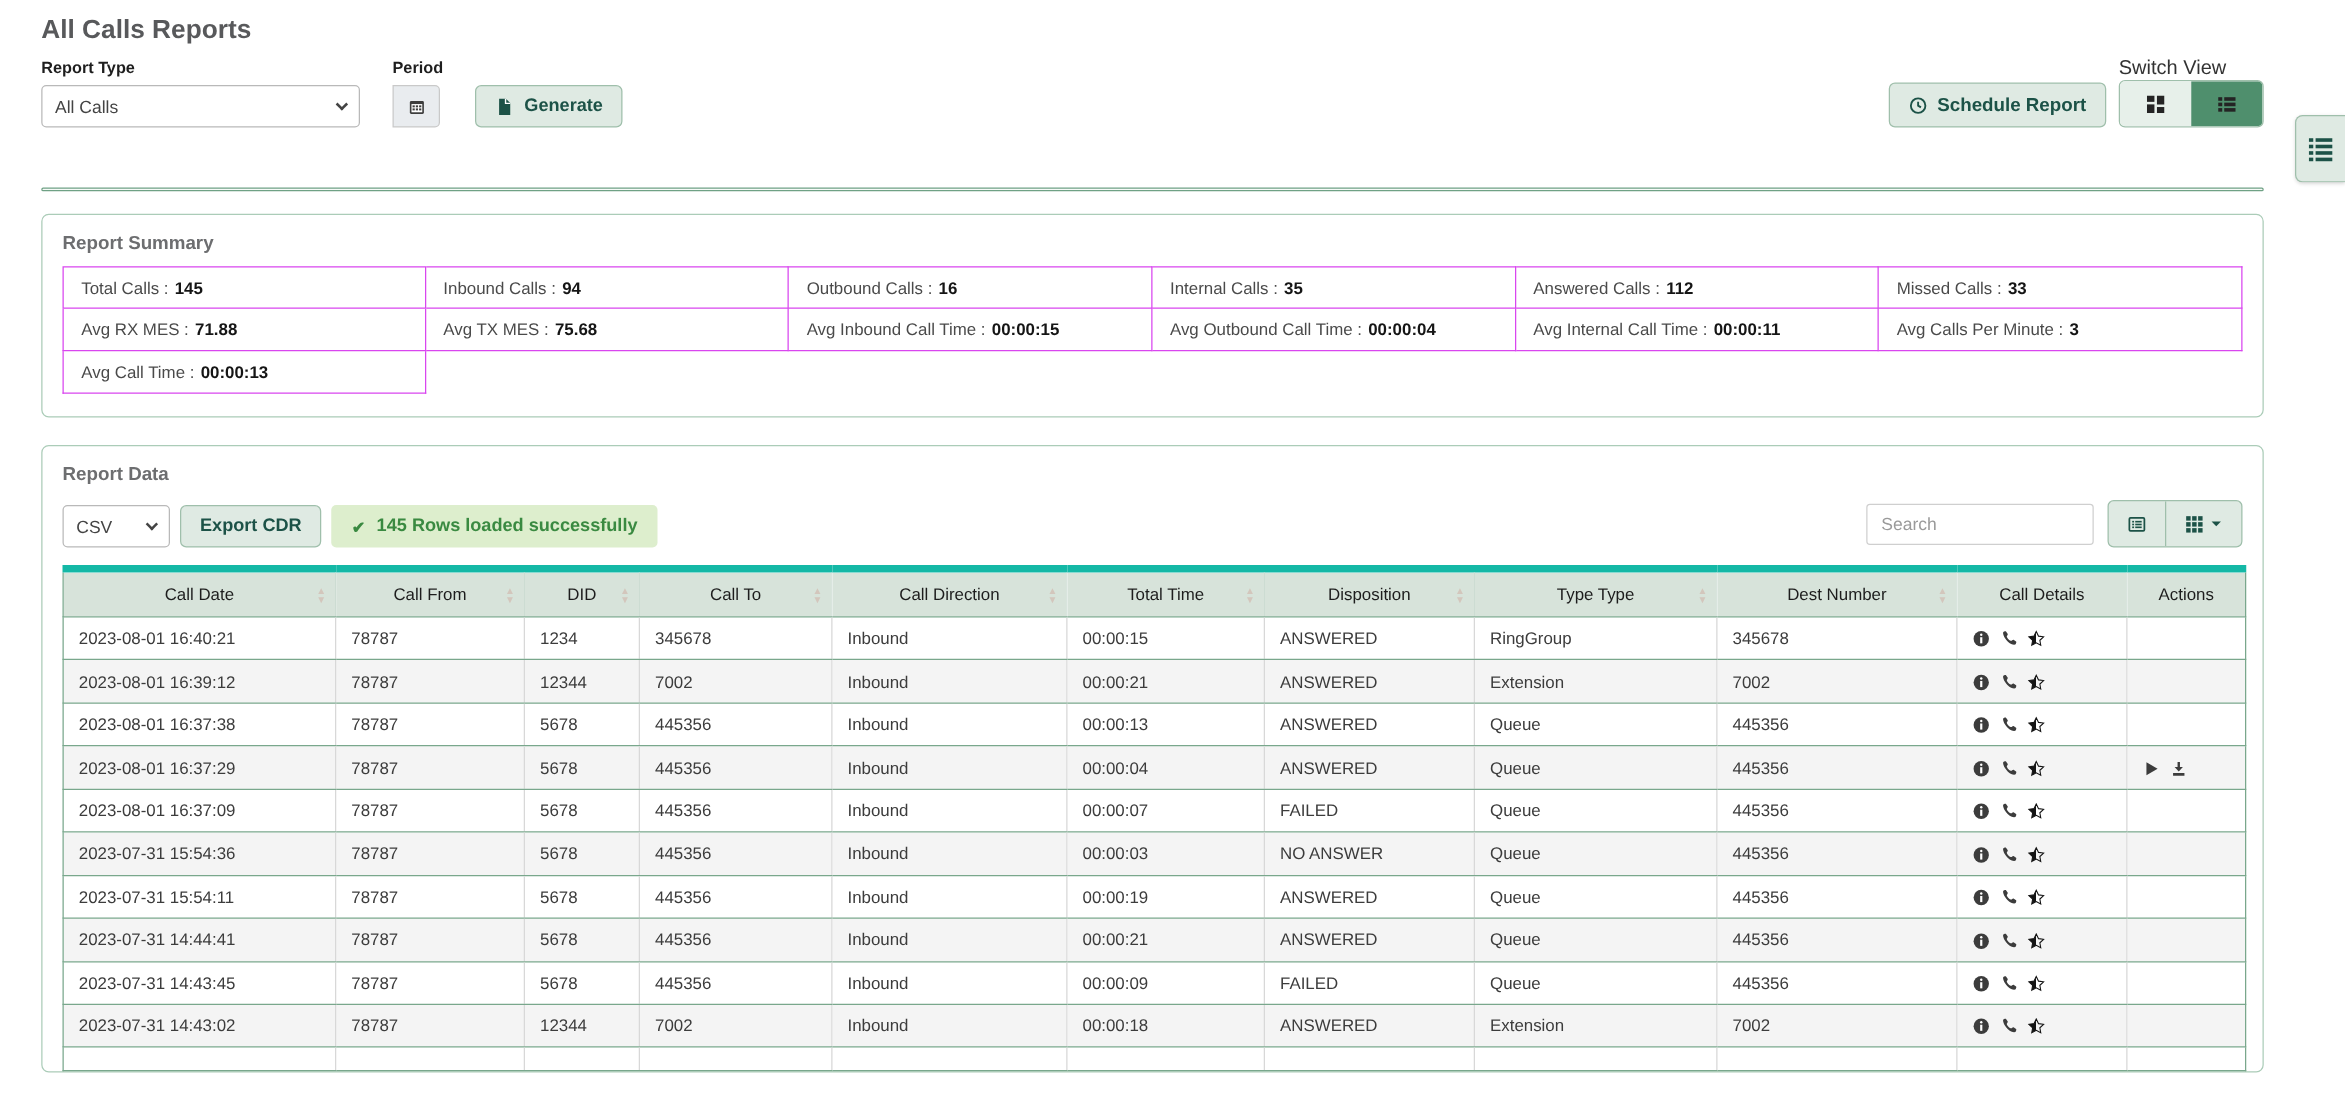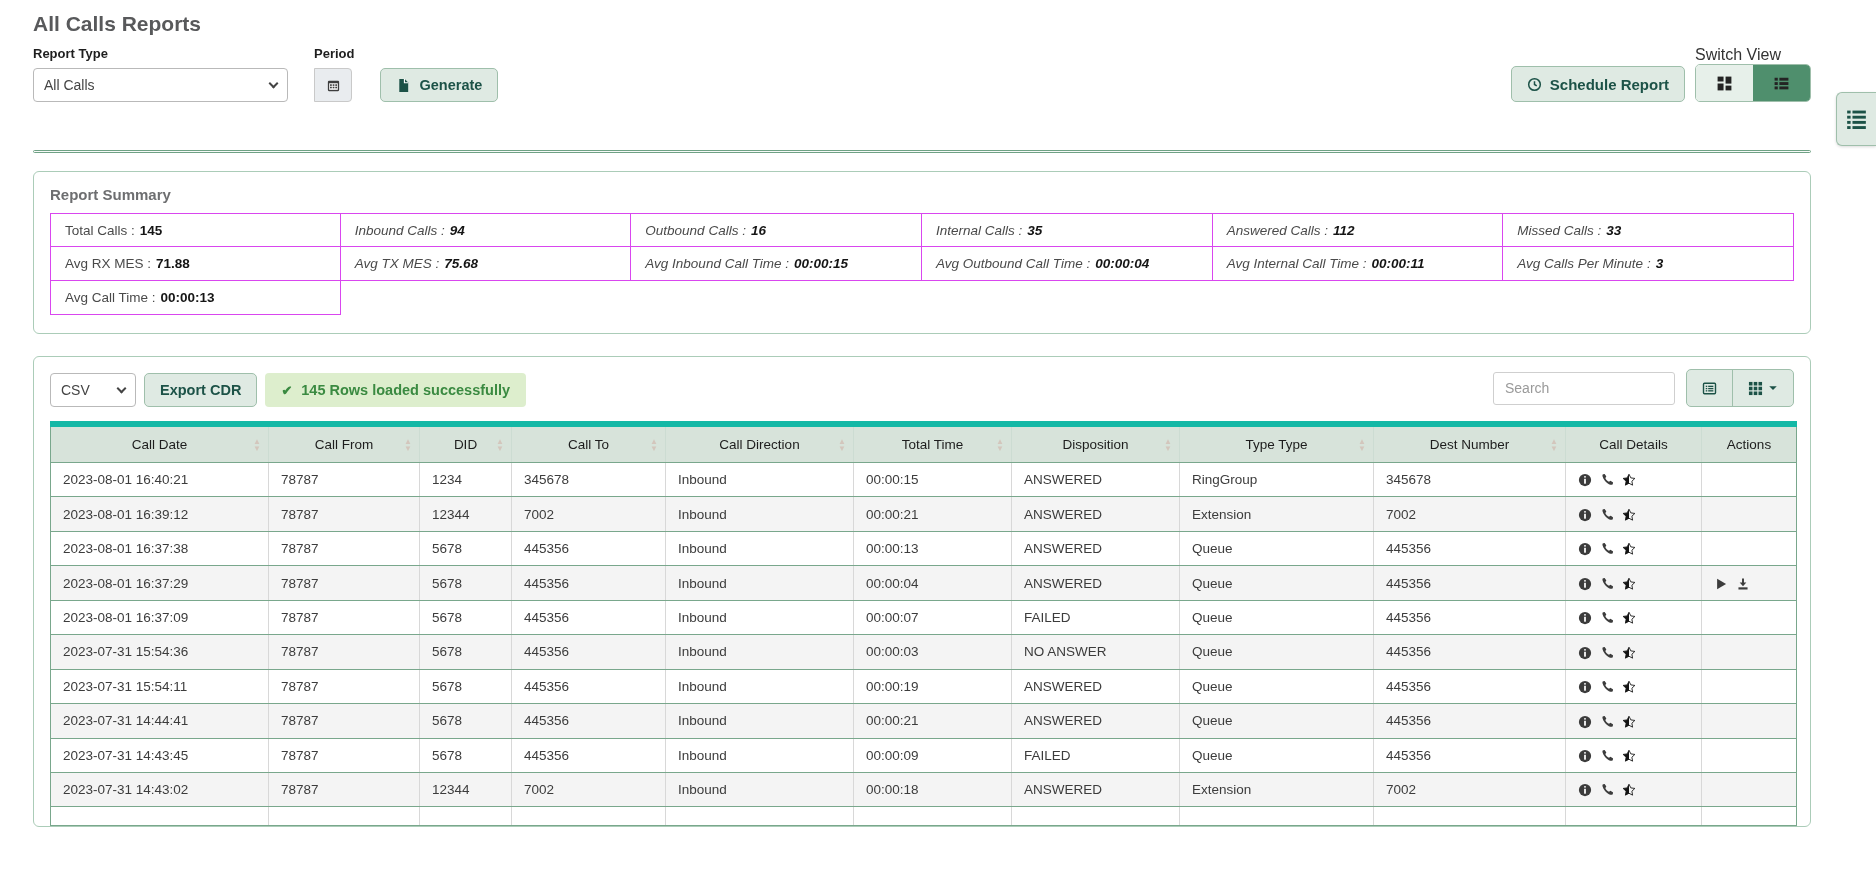--- a/index.html
+++ b/index.html
@@ -57,7 +57,7 @@
   .sum-grid { display:grid; grid-template-columns:repeat(6,1fr); margin:2px 16px 18px 16px; }
   .sum-cell { border:1px solid #d946ef; height:34px; display:flex; align-items:center;
     padding:0 14px; font-size:13.5px; color:#4a4a4a; white-space:nowrap; }
-  .sum-cell:not(:nth-child(6n+1)) { border-left:none;font-style:italic; }
+  .sum-cell:not(:nth-child(6n+1)) { border-left:none; }
   .sum-cell:nth-child(n+7) { border-top:none; }
   .sum-cell b { color:#151515; margin-left:5px; }
 

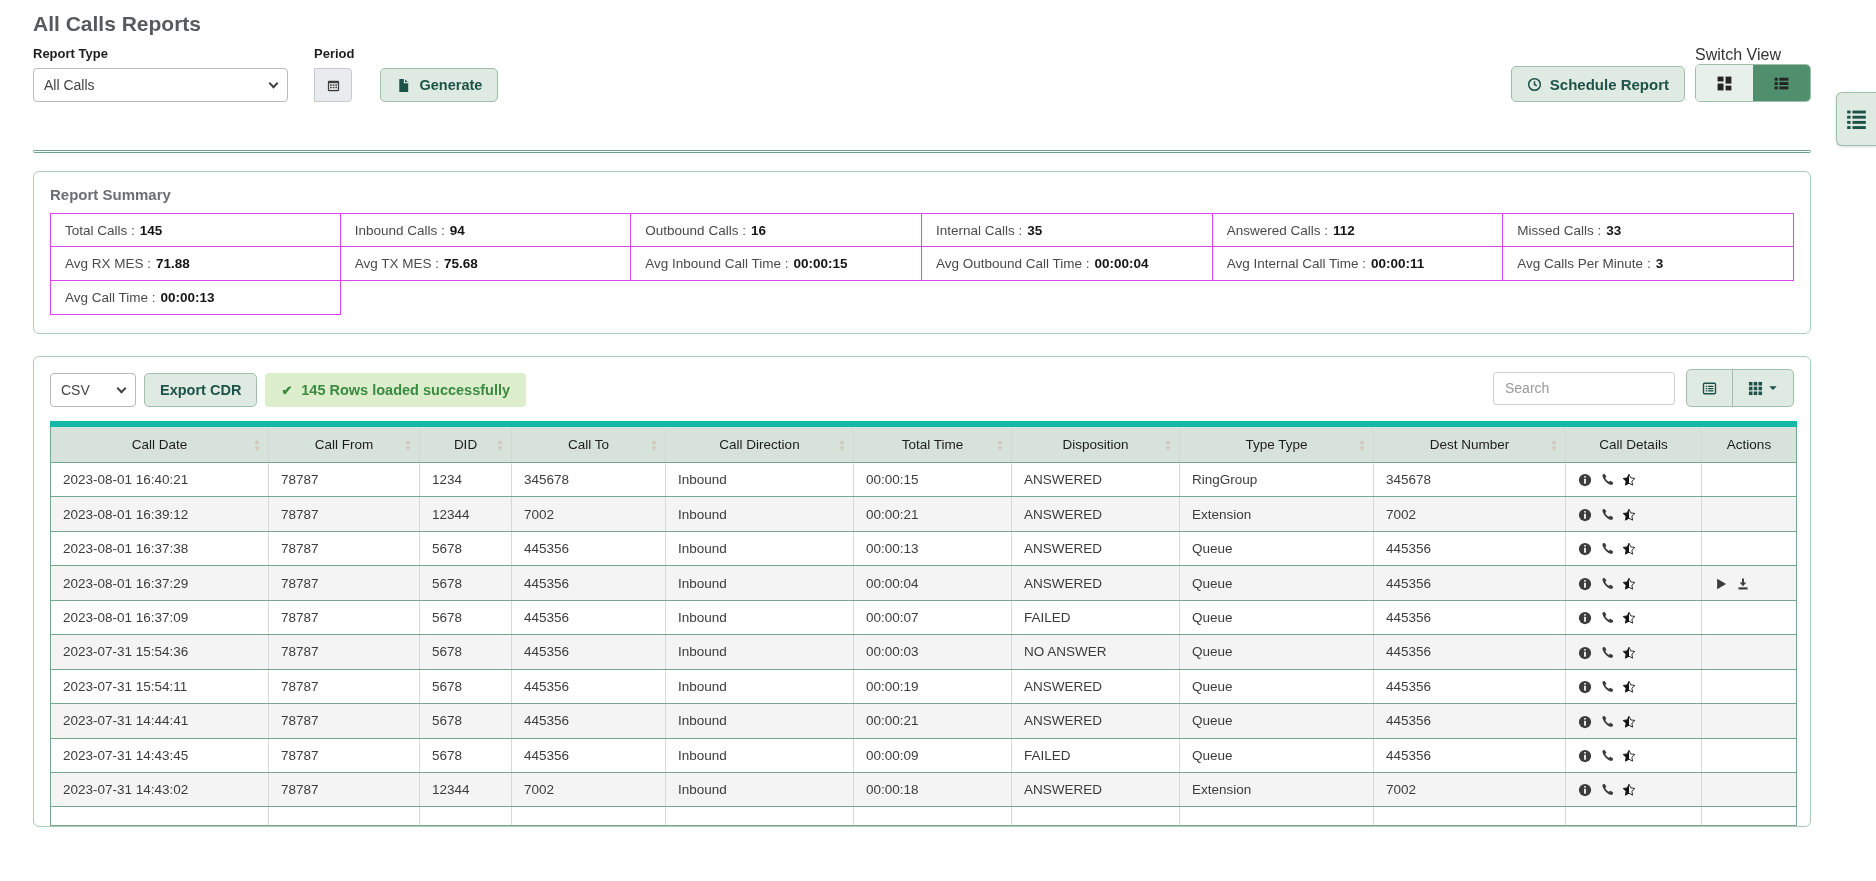--- a/index.html
+++ b/index.html
@@ -254,6 +254,7 @@
   </div>
 
   <div class="card">
+    <h2>Report Data</h2>
 
     <div class="data-controls">
       <span class="select-wrap w86">

